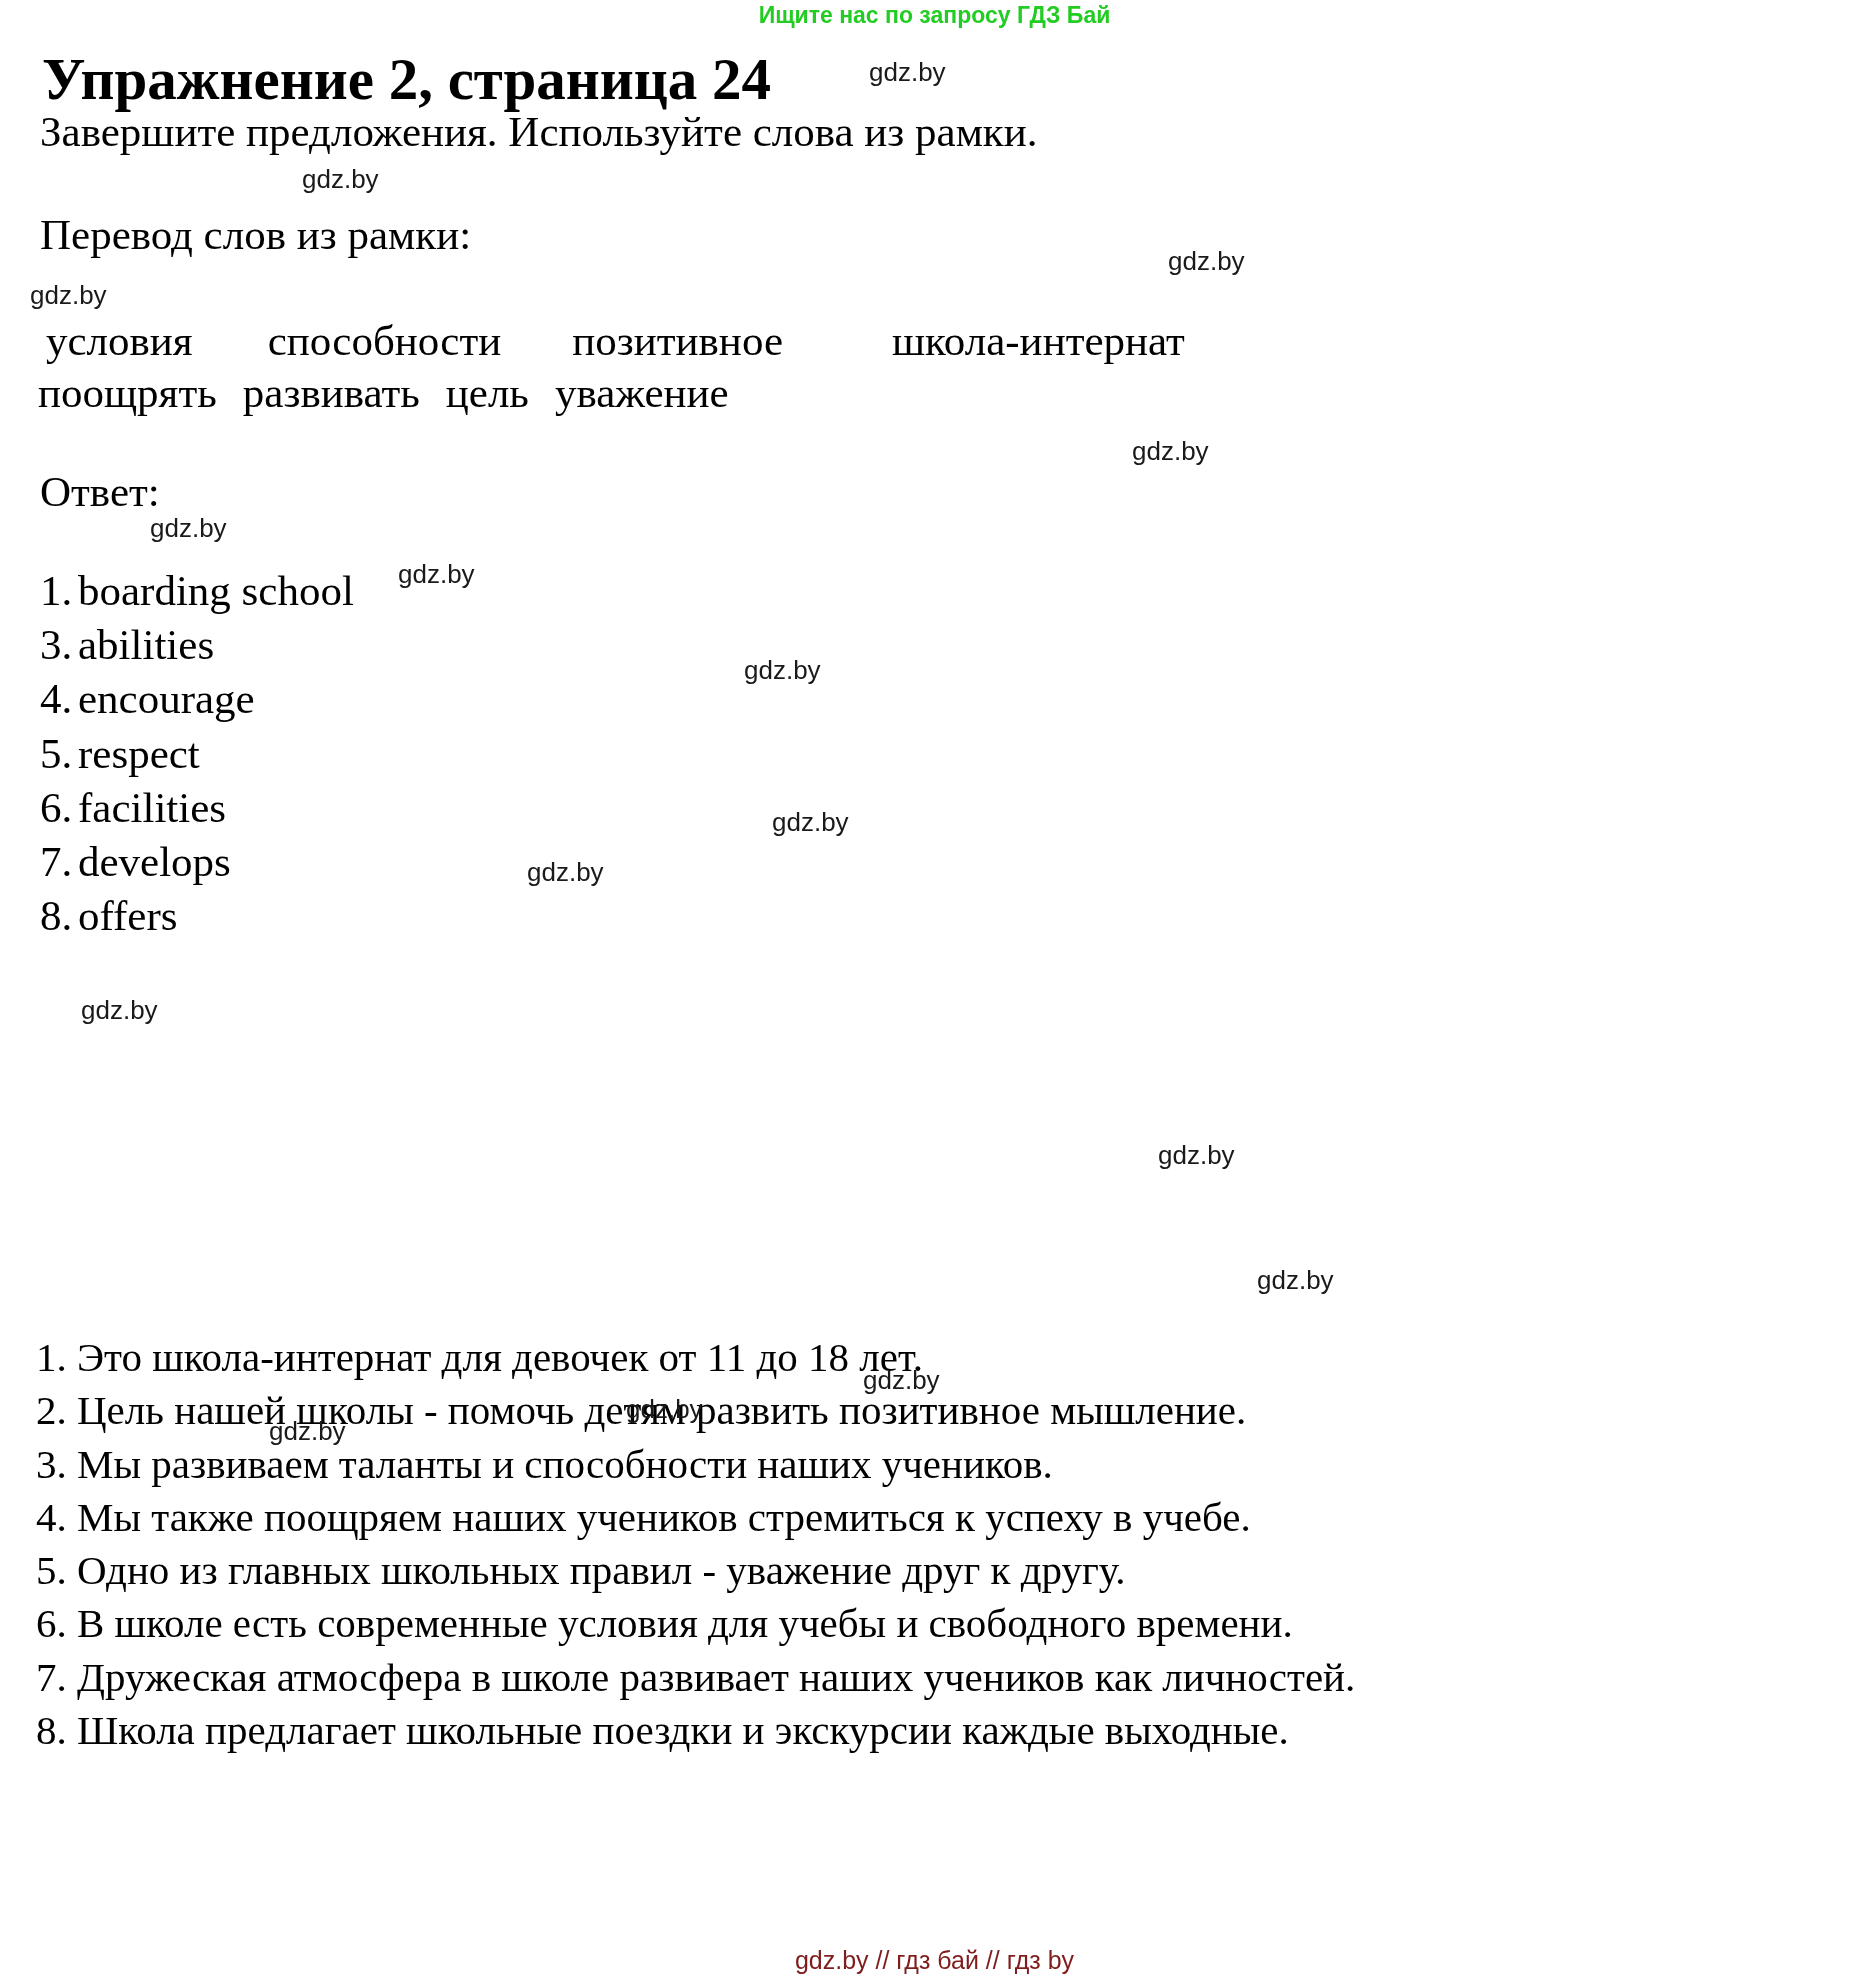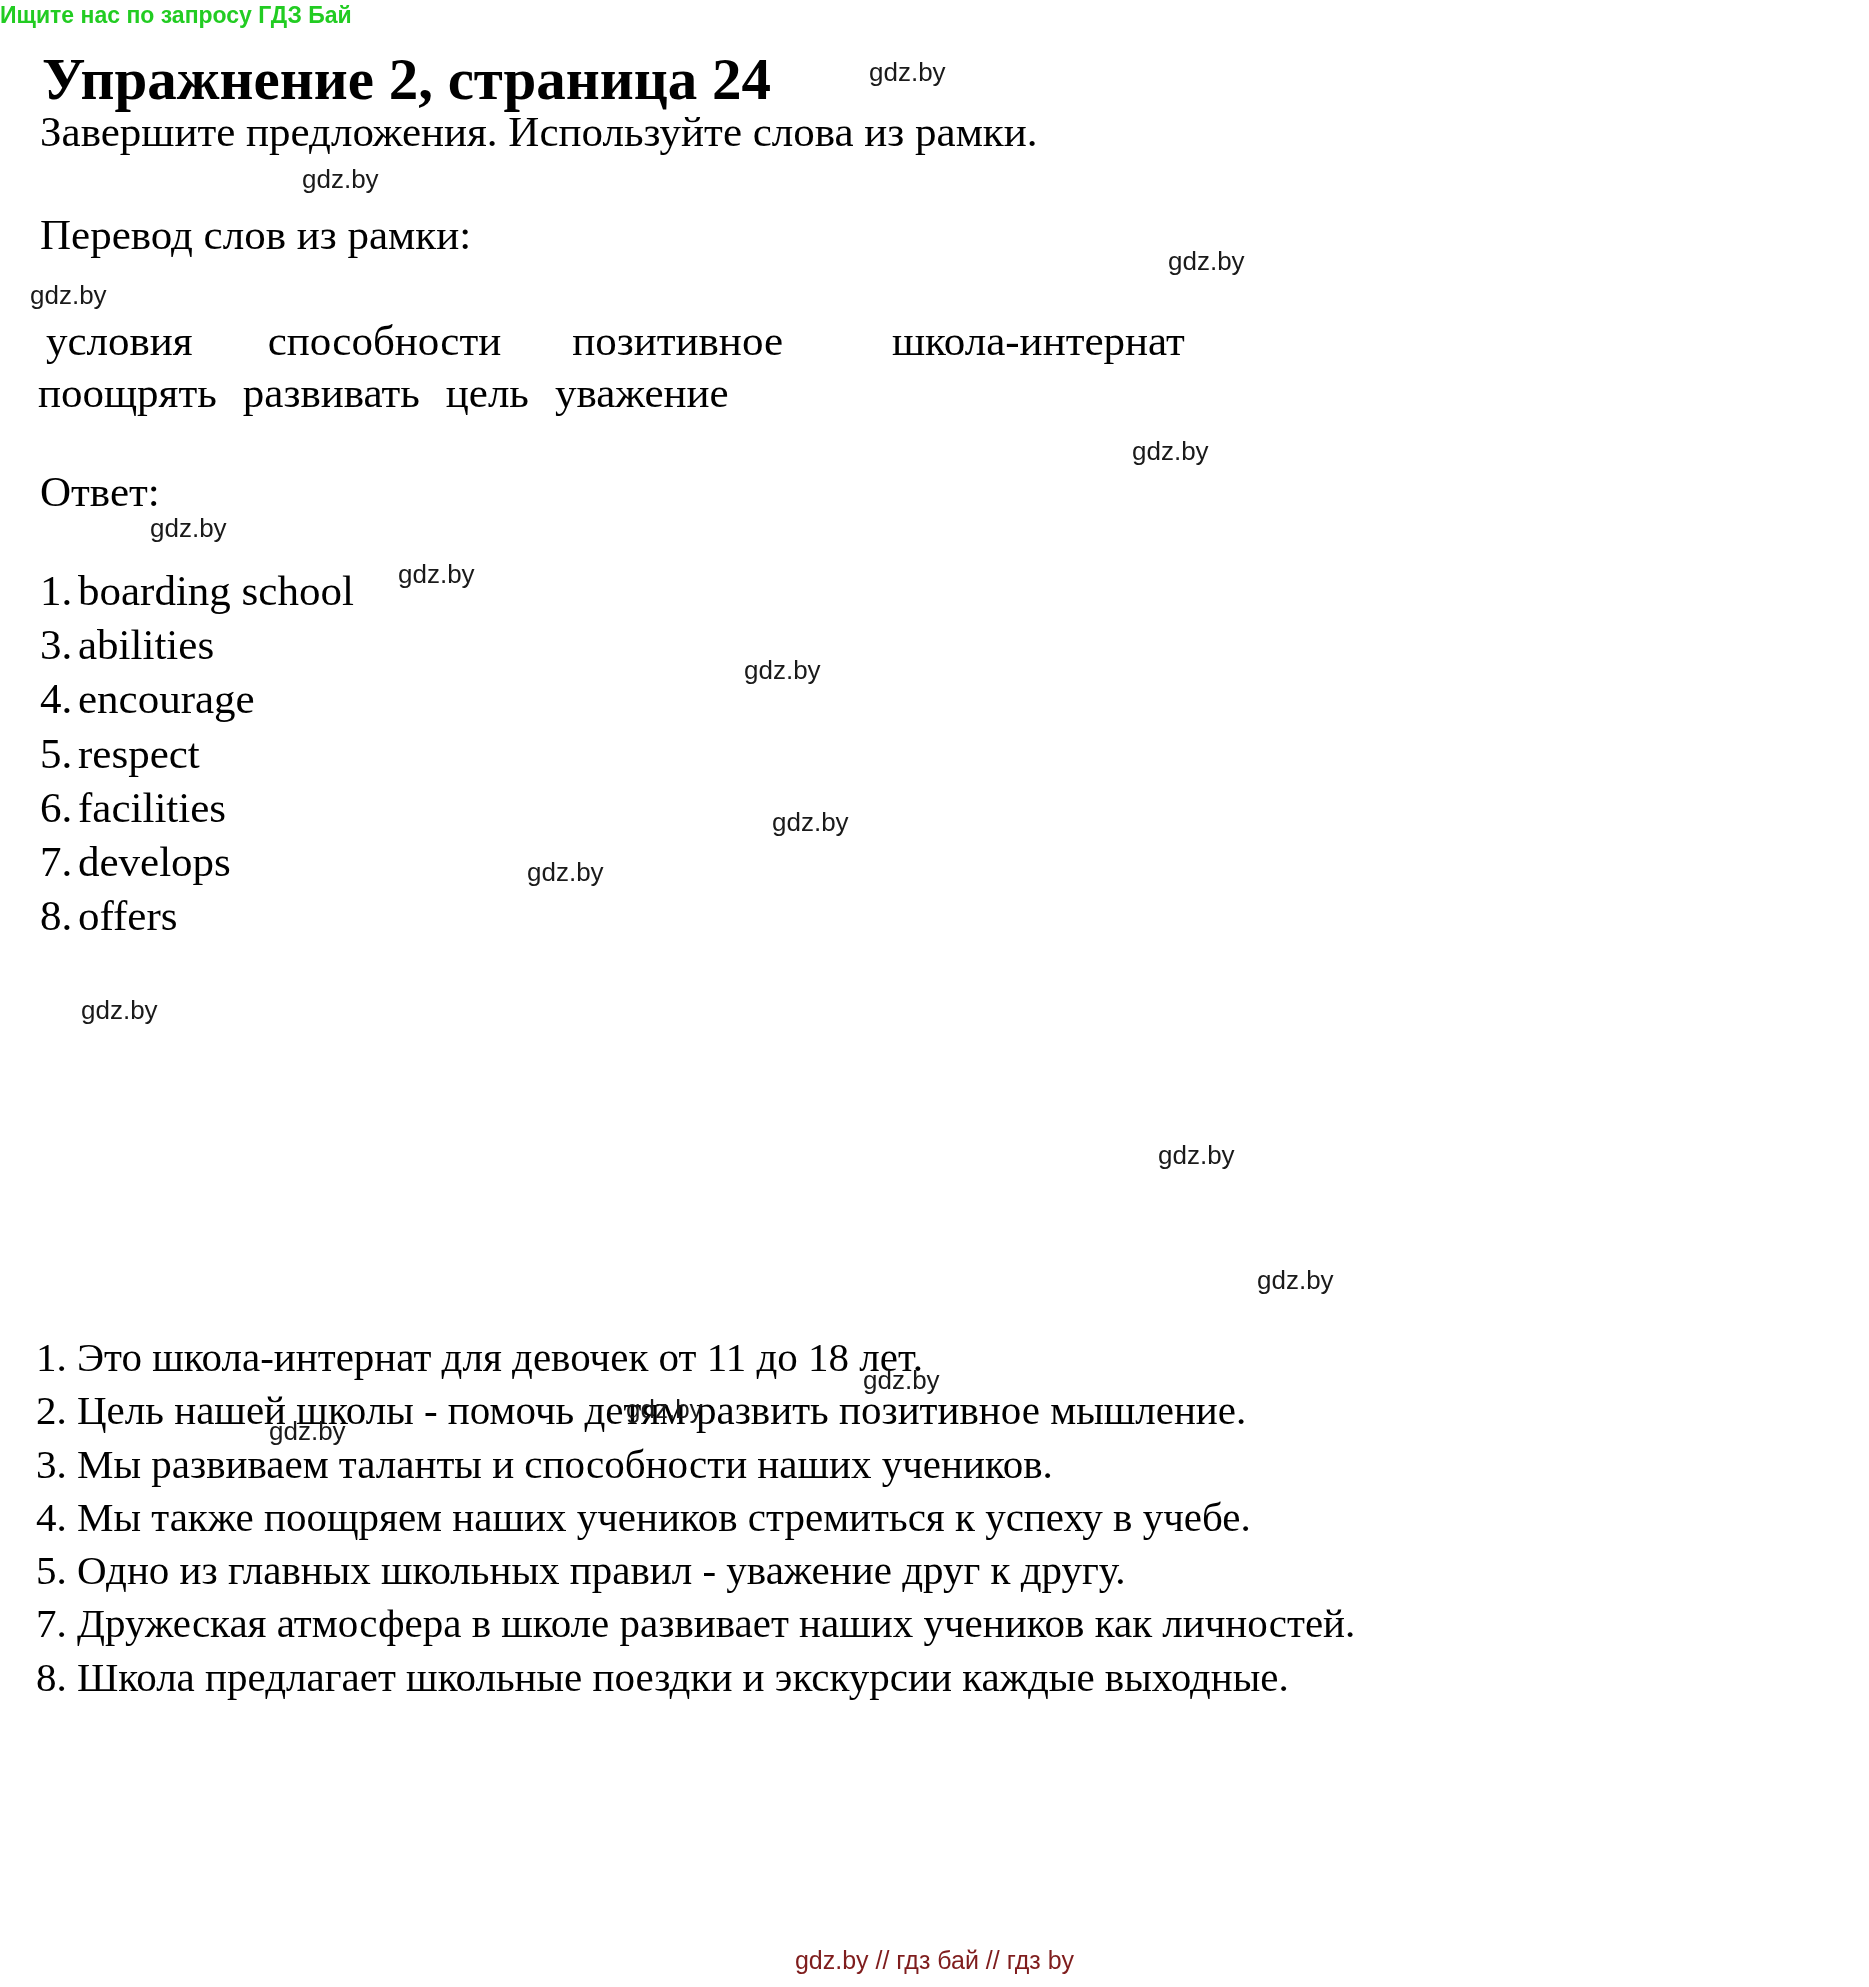--- a/index.html
+++ b/index.html
@@ -25,6 +25,7 @@
     top: 2px;
     left: 0;
     width: 1869px;
+    text-align: center;
     font-family: "Liberation Sans", "DejaVu Sans", sans-serif;
     font-size: 23px;
     font-weight: bold;

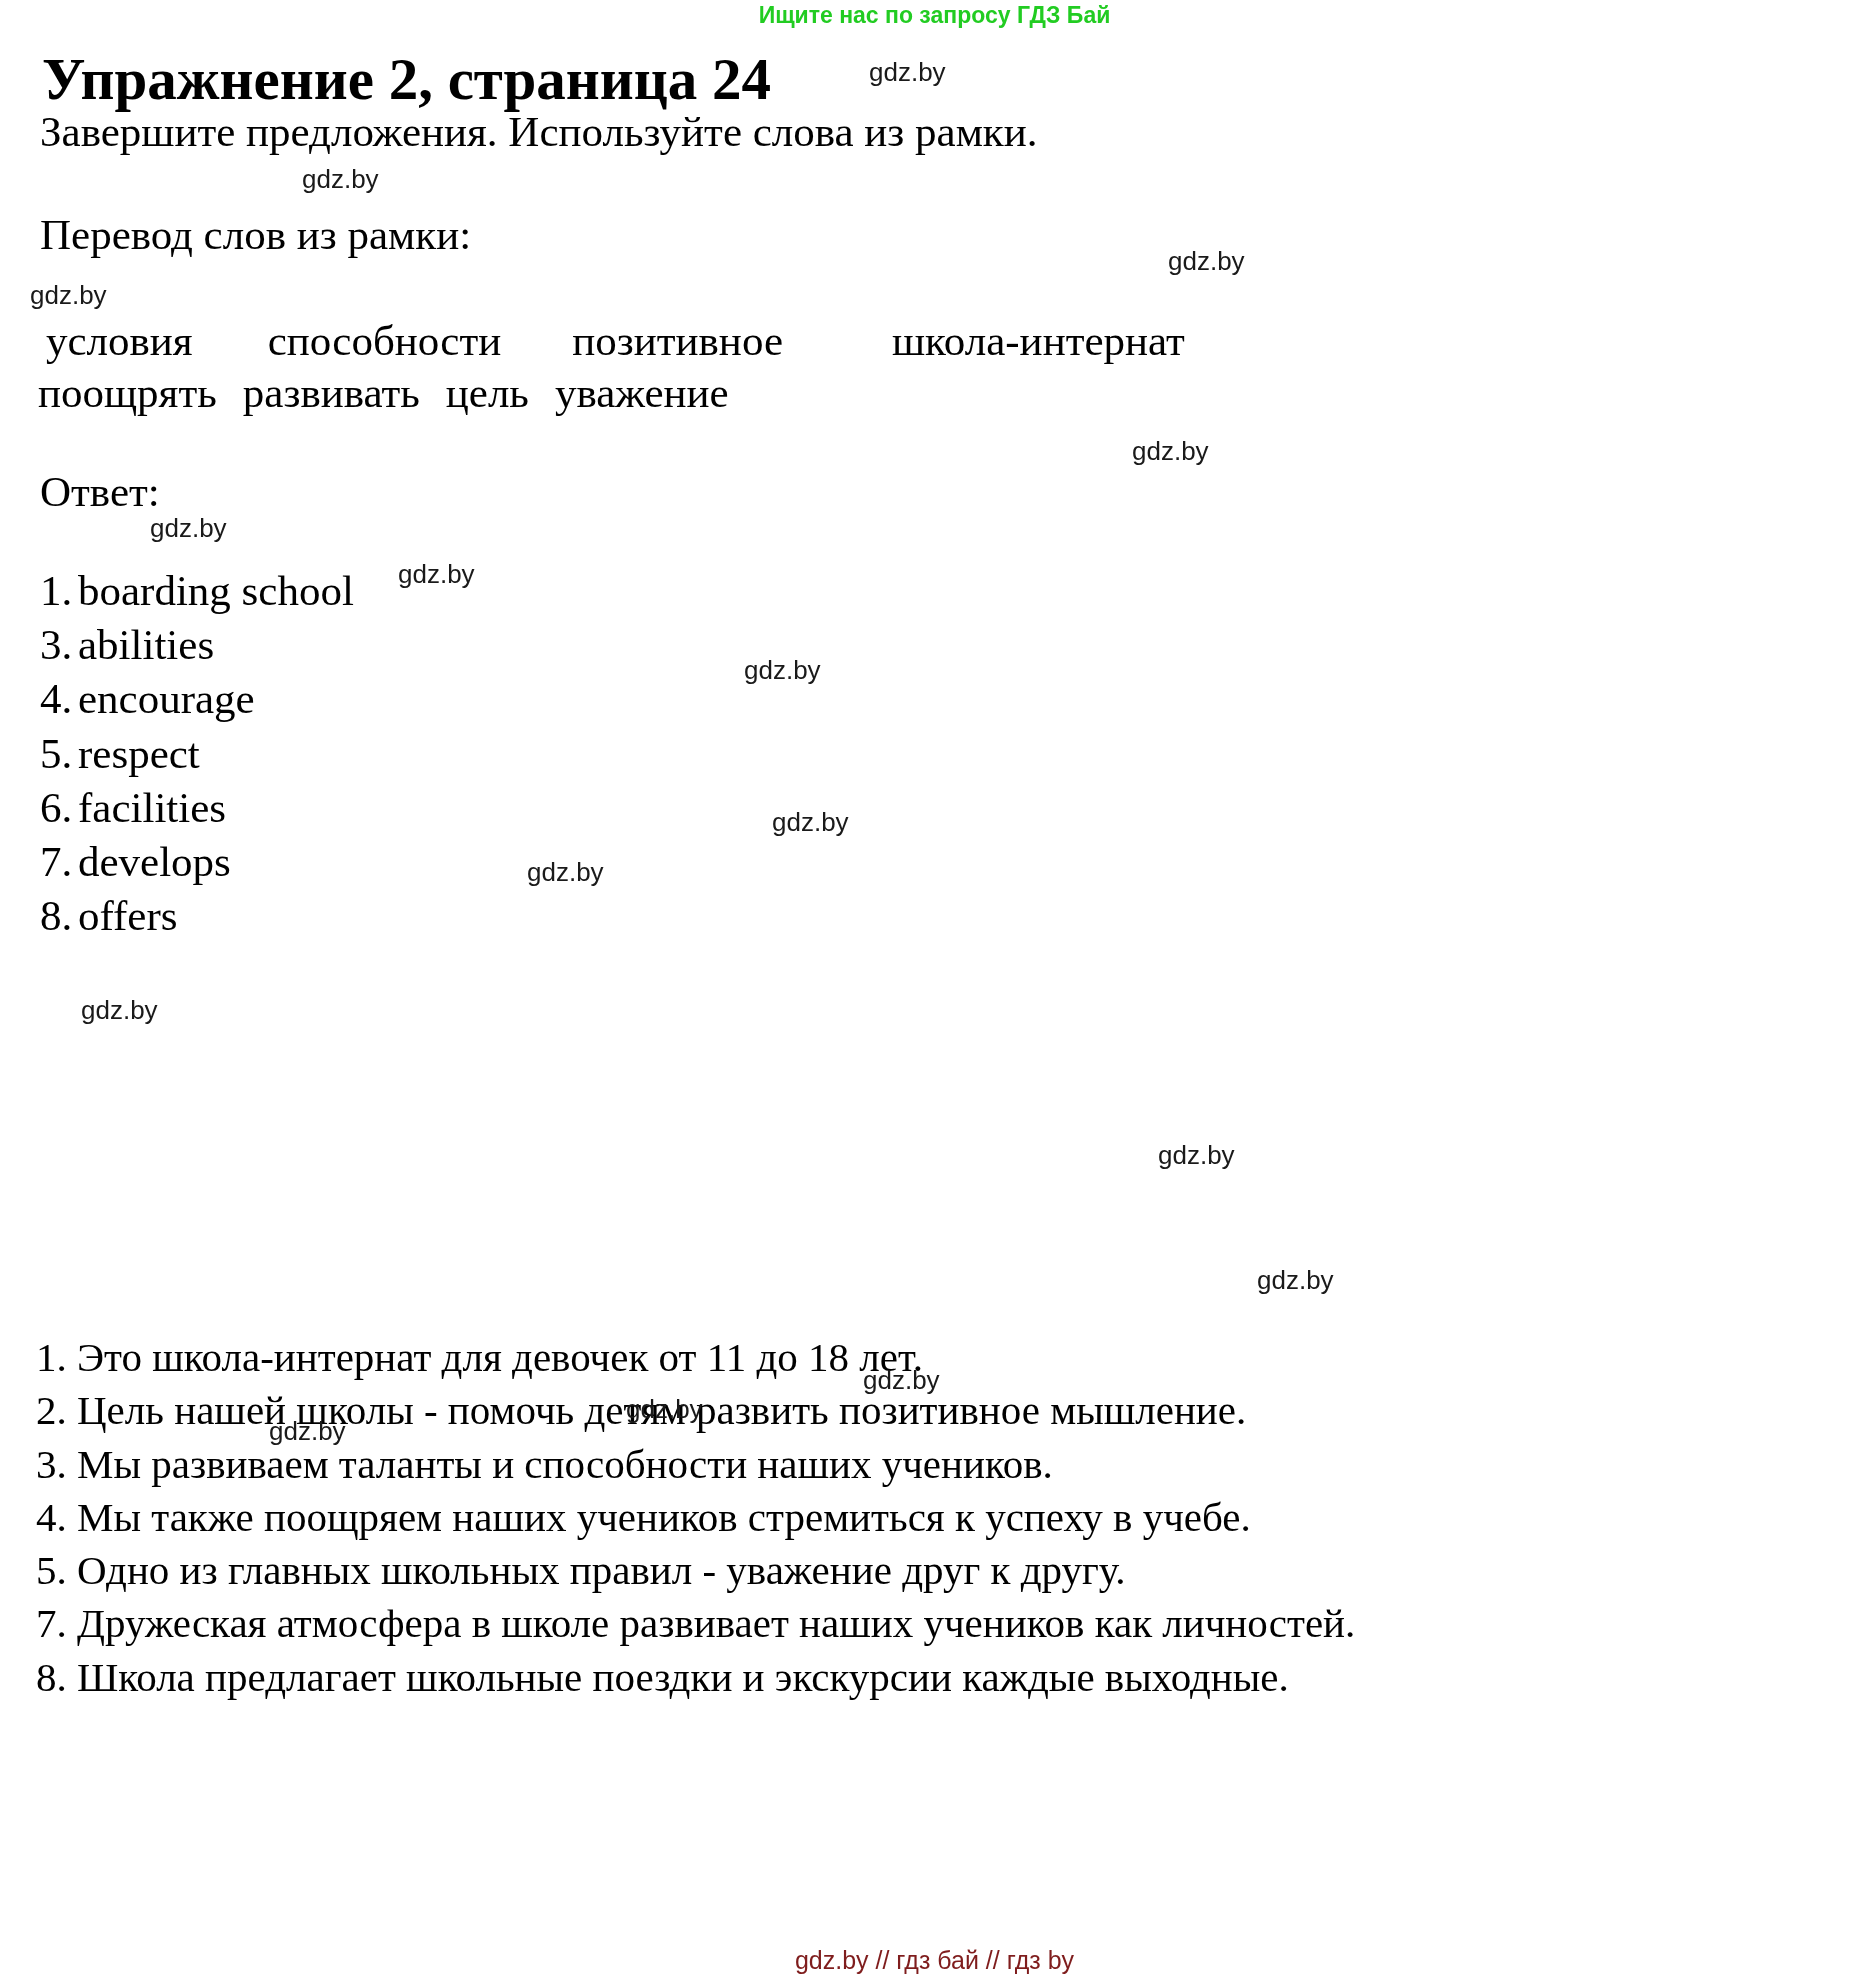--- a/index.html
+++ b/index.html
@@ -168,6 +168,7 @@
     <div class="sentence nowrap">3. Мы развиваем таланты и способности наших учеников.</div>
     <div class="sentence nowrap">4. Мы также поощряем наших учеников стремиться к успеху в учебе.</div>
     <div class="sentence nowrap">5. Одно из главных школьных правил - уважение друг к другу.</div>
+    <div class="sentence nowrap">6. В школе есть современные условия для учебы и свободного времени.</div>
     <div class="sentence">7. Дружеская атмосфера в школе развивает наших учеников как личностей.</div>
     <div class="sentence nowrap">8. Школа предлагает школьные поездки и экскурсии каждые выходные.</div>
   </div>

